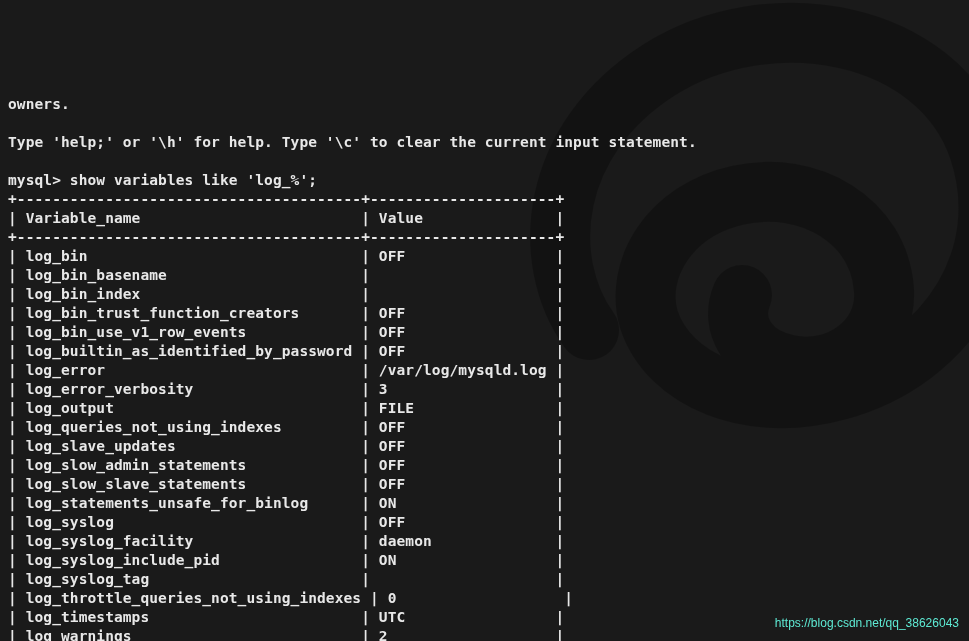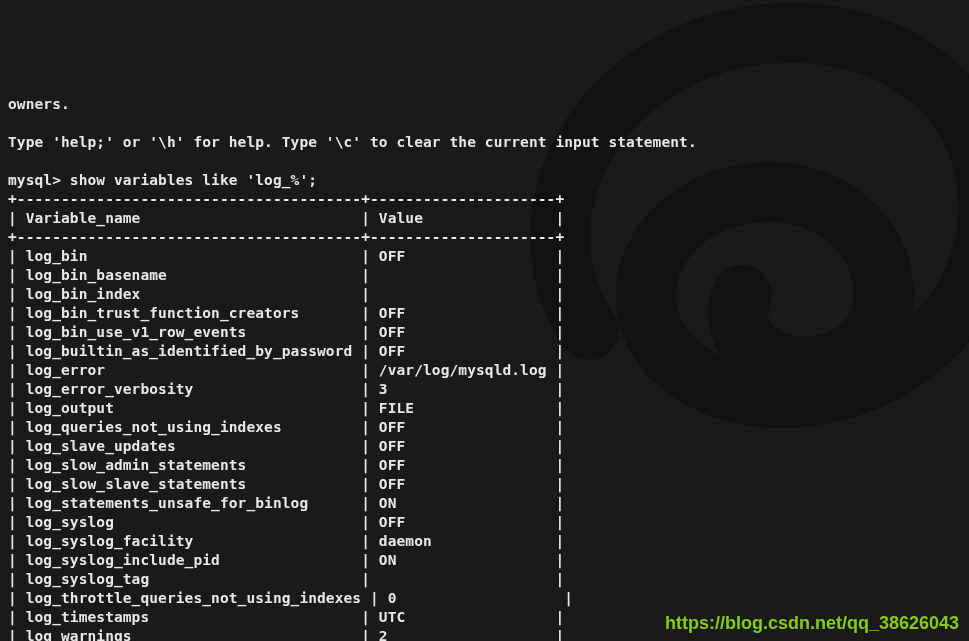--- a/index.html
+++ b/index.html
@@ -42,10 +42,10 @@
     position: absolute;
     right: 10px;
     bottom: 8px;
-    color: #84cc16;
+    color: #5eead4;
     font-family: Arial, sans-serif;
-    font-size: 18px;
-    font-weight: 700;
+    font-size: 12px;
+    font-weight: 400;
     letter-spacing: 0;
     z-index: 2;
   }

